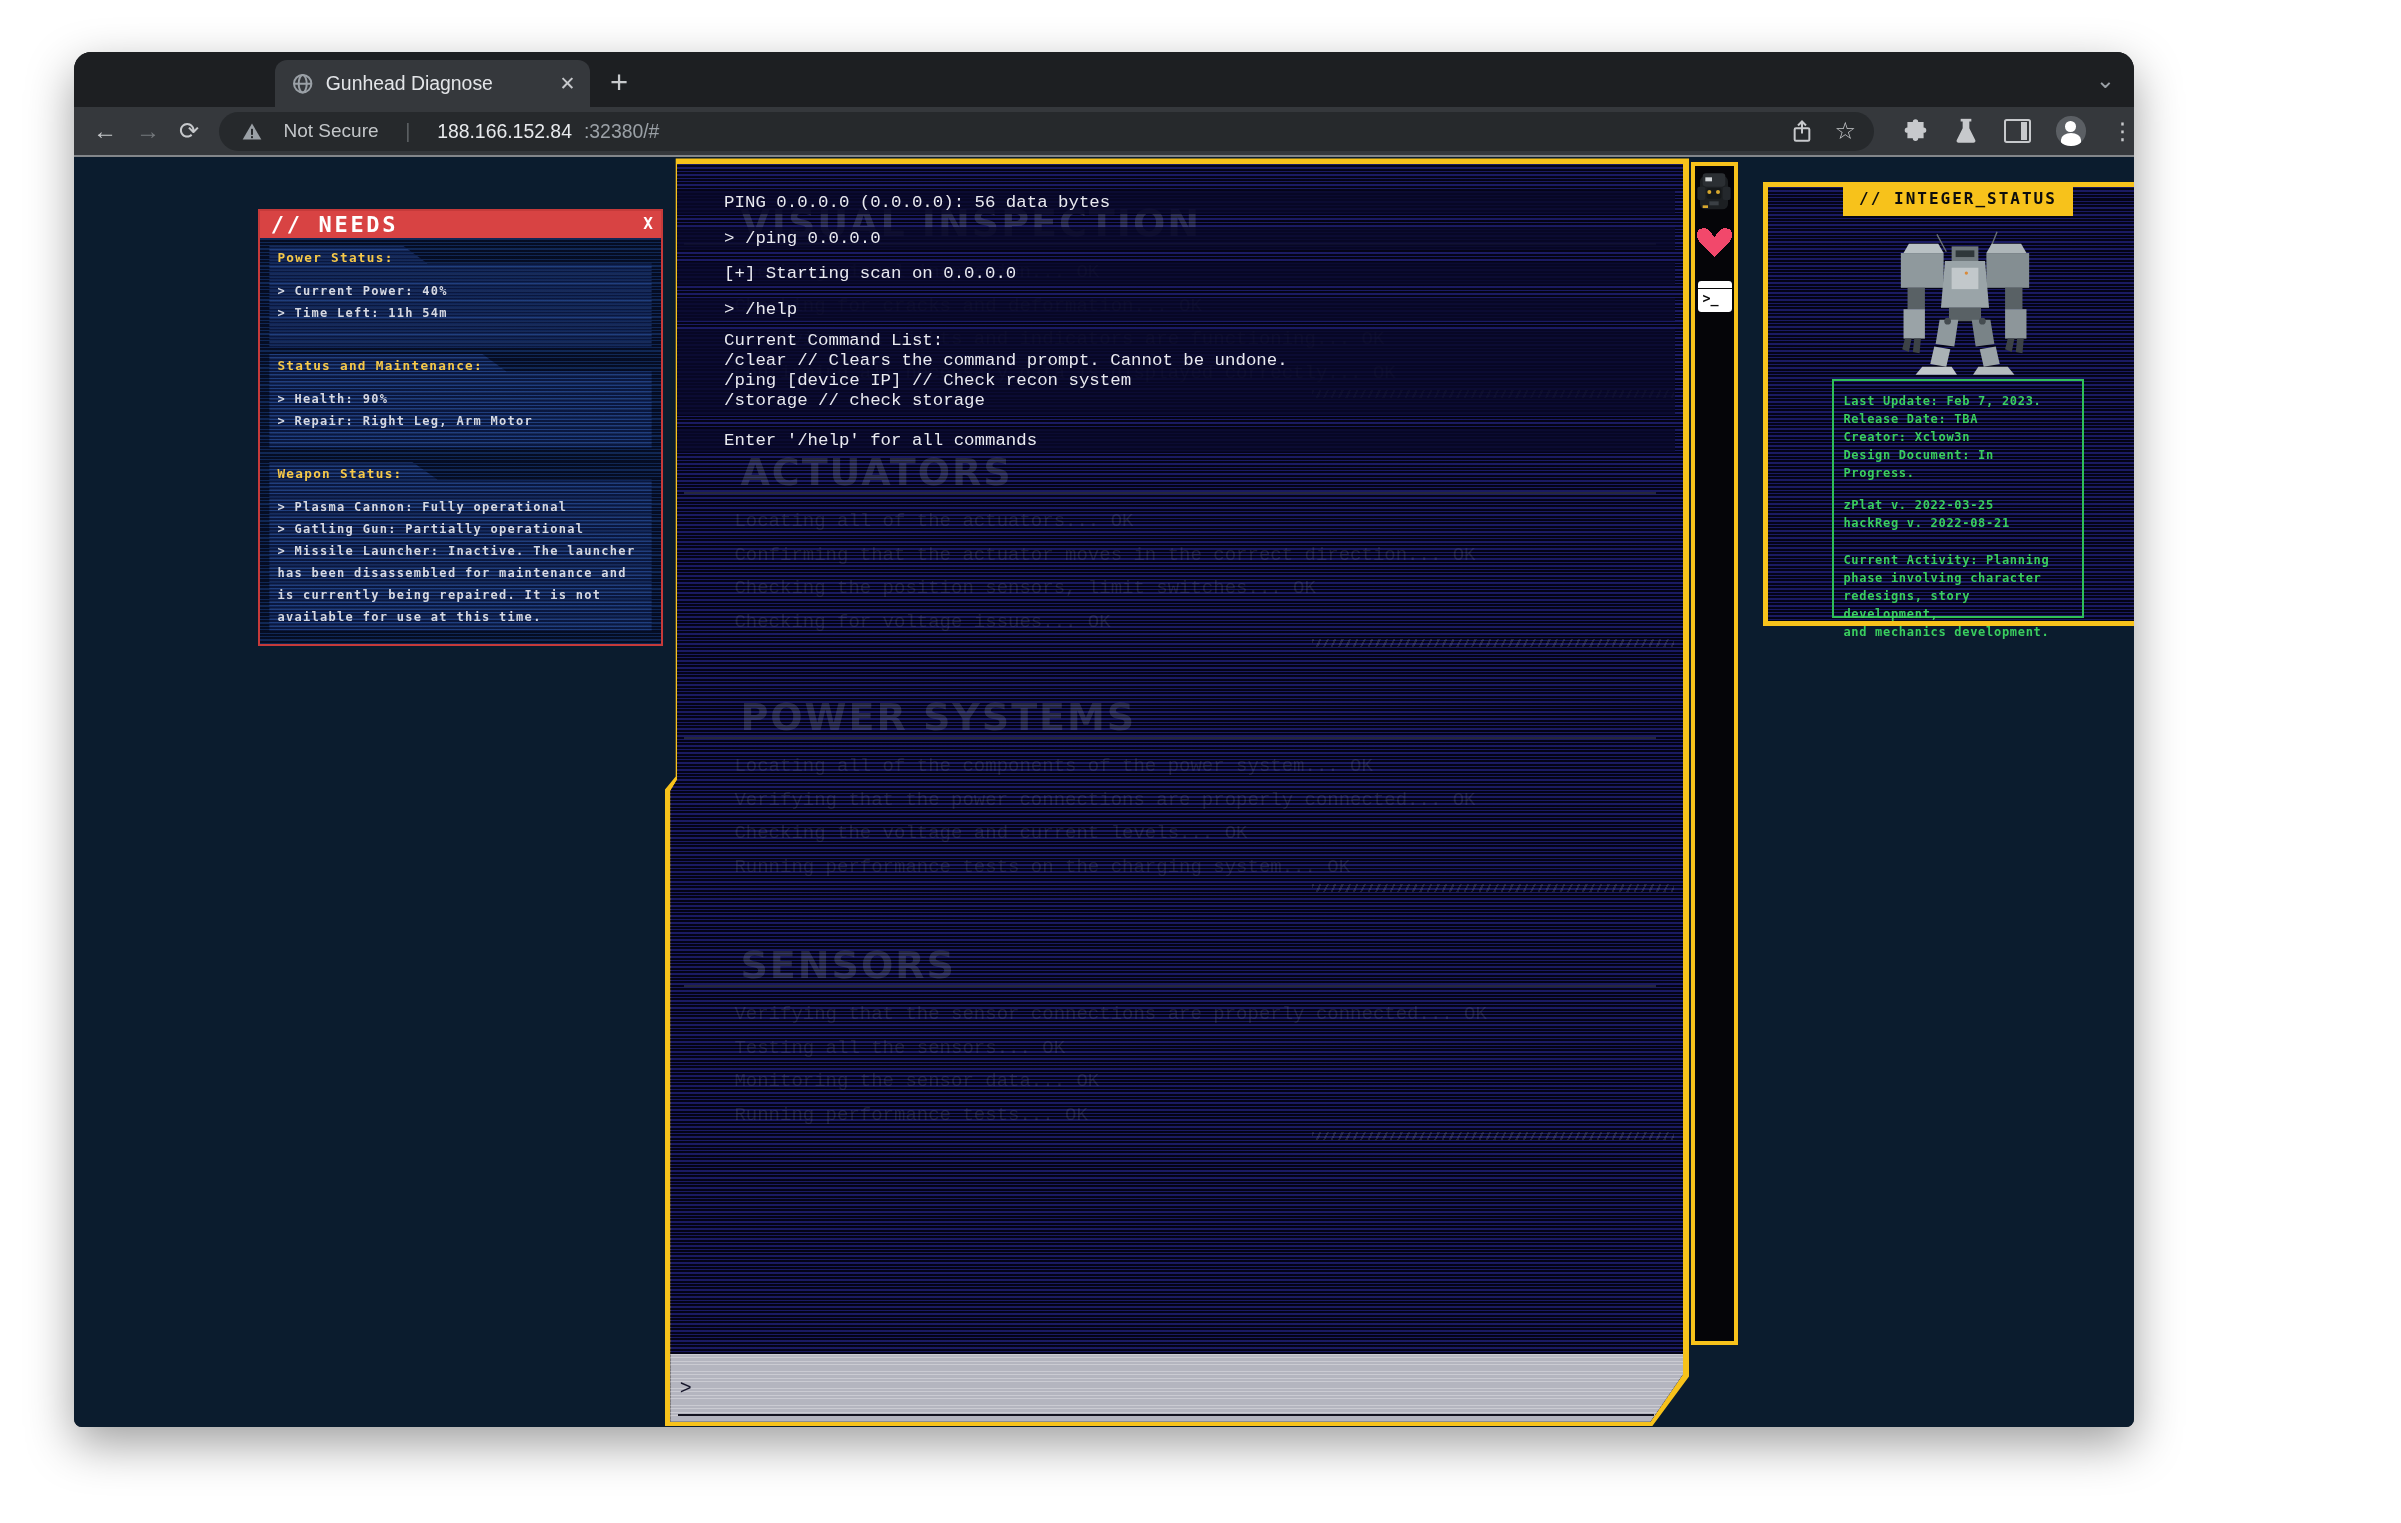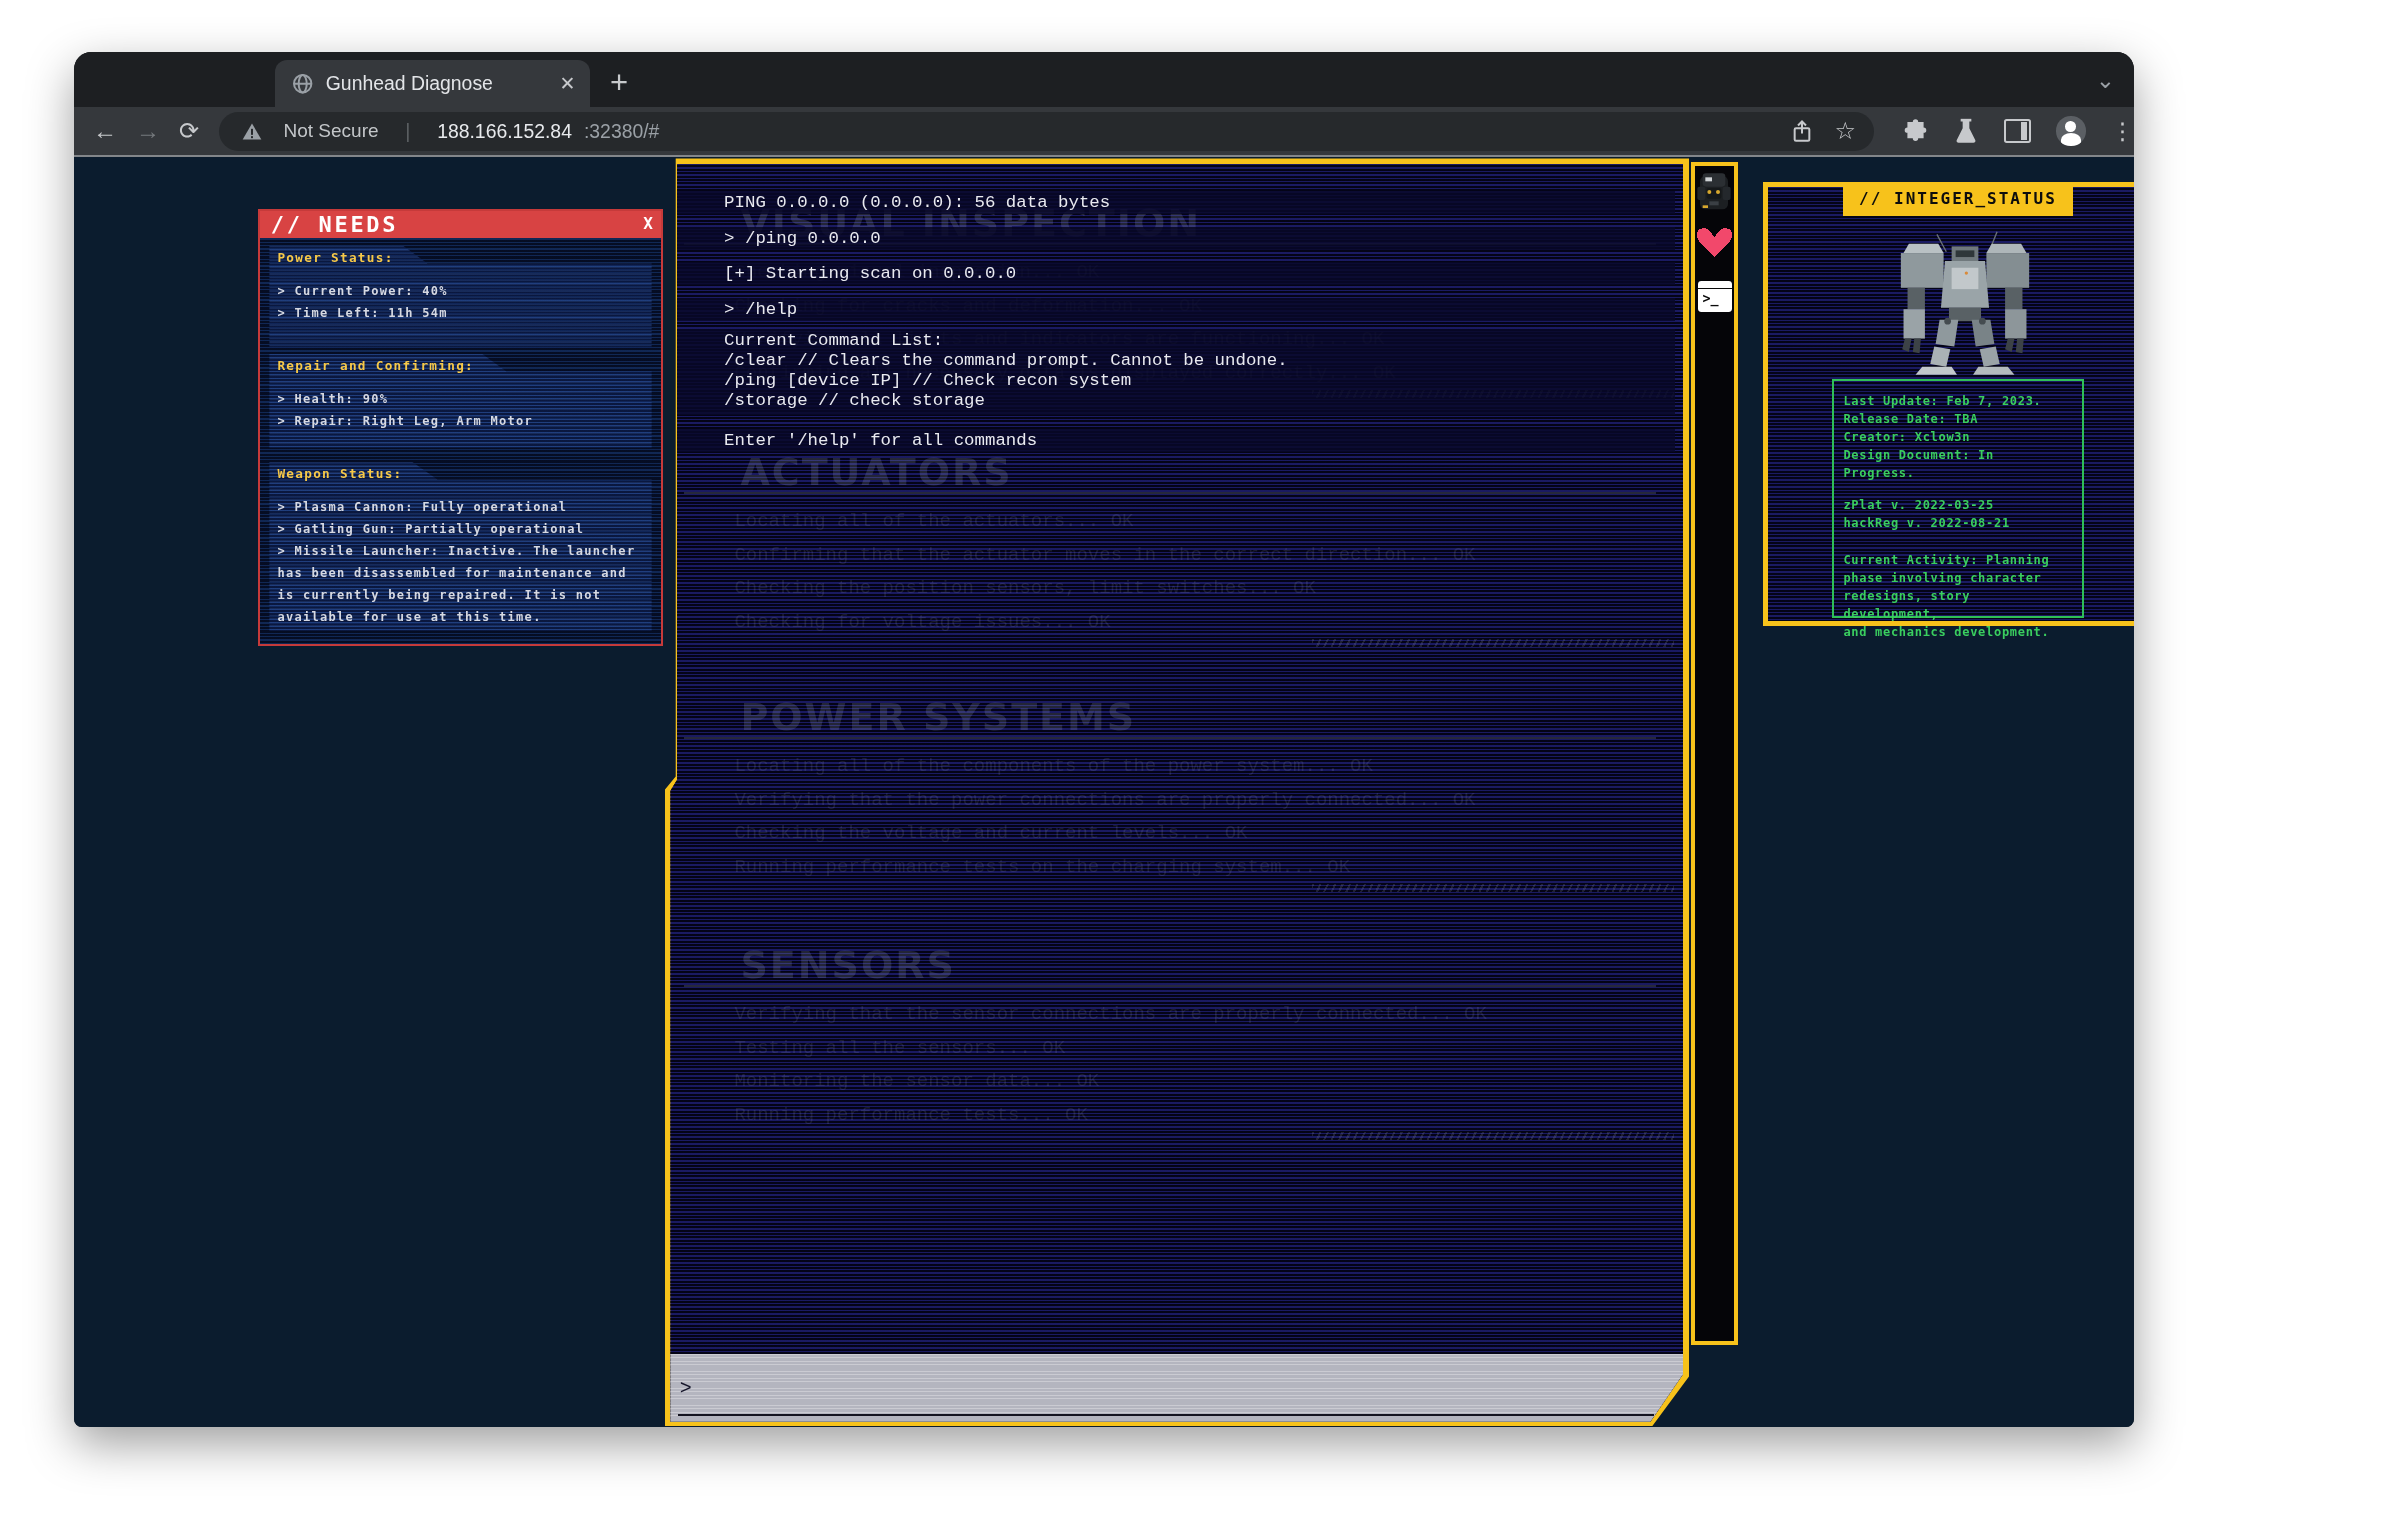--- a/index.html
+++ b/index.html
@@ -202,7 +202,7 @@
           </div>
         </div>
         <div class="needs-block nb2">
-          <div class="needs-heading px">Repair and Confirming:</div>
+          <div class="needs-heading px">Status and Maintenance:</div>
           <div class="needs-lines px">
             <div>&gt; Health: 90%</div>
             <div>&gt; Repair: Right Leg, Arm Motor</div>

